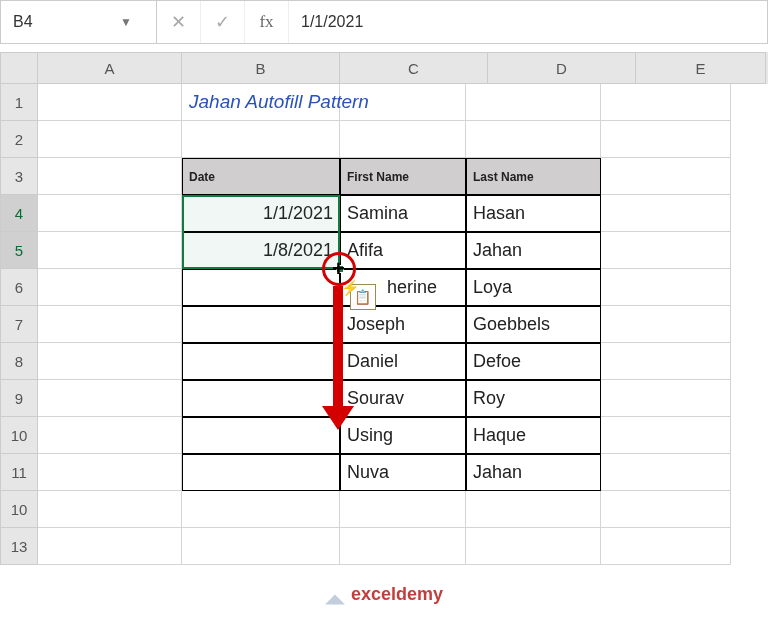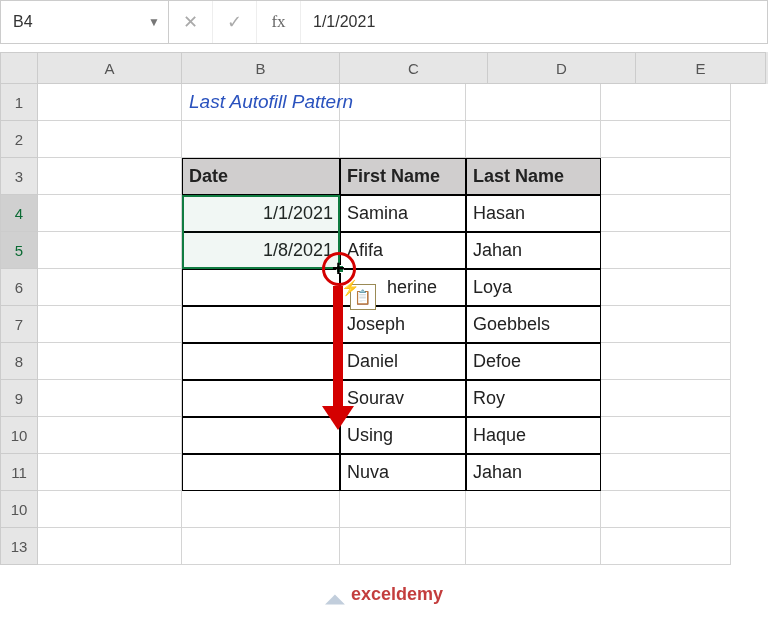--- a/index.html
+++ b/index.html
@@ -23,9 +23,9 @@
   .name-box-wrap {
     display: flex;
     align-items: center;
-    width: 168px;
+    width: 156px;
     border-right: 1px solid #ccc;
-    padding: 0 8px 0 12px;
+    padding: 0 24px 0 12px;
     justify-content: space-between;
   }
   .name-box-text { font-size: 16px; color: #333; }

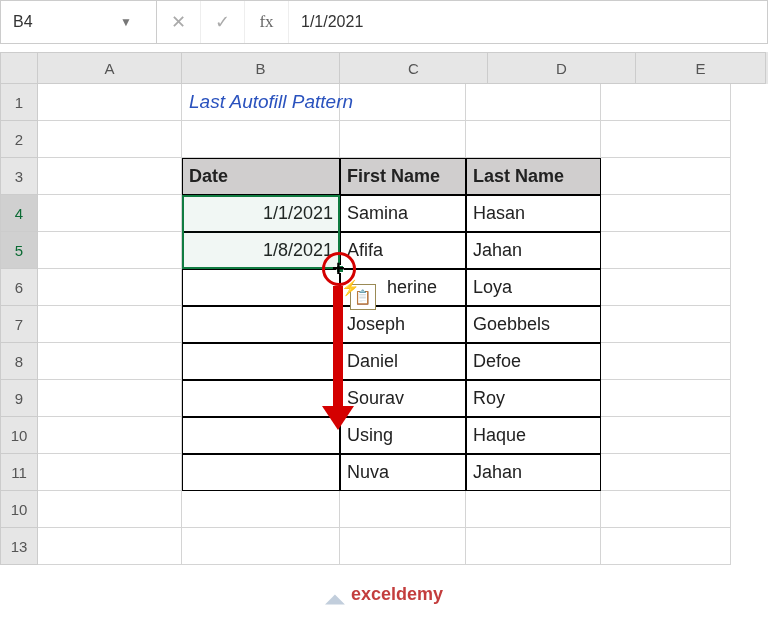--- a/index.html
+++ b/index.html
@@ -245,7 +245,7 @@
       <div class="row-head">1</div>
       <div class="cell colA"></div>
       <div class="cell colB">
-          <span class="title-text">Last Autofill Pattern</span>
+          <span class="title-text">Jahan Autofill Pattern</span>
         </div>
       <div class="cell colC"></div>
       <div class="cell colD"></div>

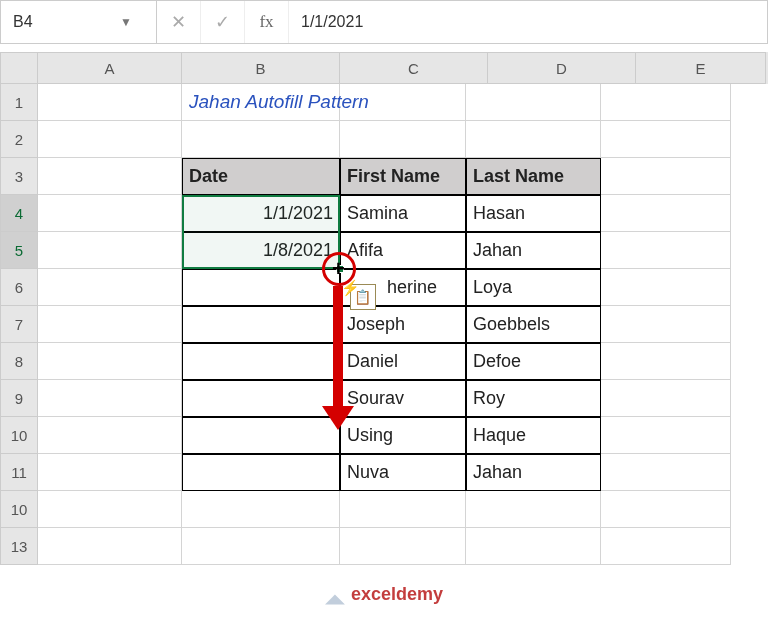--- a/index.html
+++ b/index.html
@@ -126,7 +126,7 @@
   .table-head {
     background: #d0cece !important;
     font-weight: bold;
-    font-size: 18px;
+    font-size: 12px;
     text-align: right;
   }
   .date-cell { justify-content: flex-end; }

